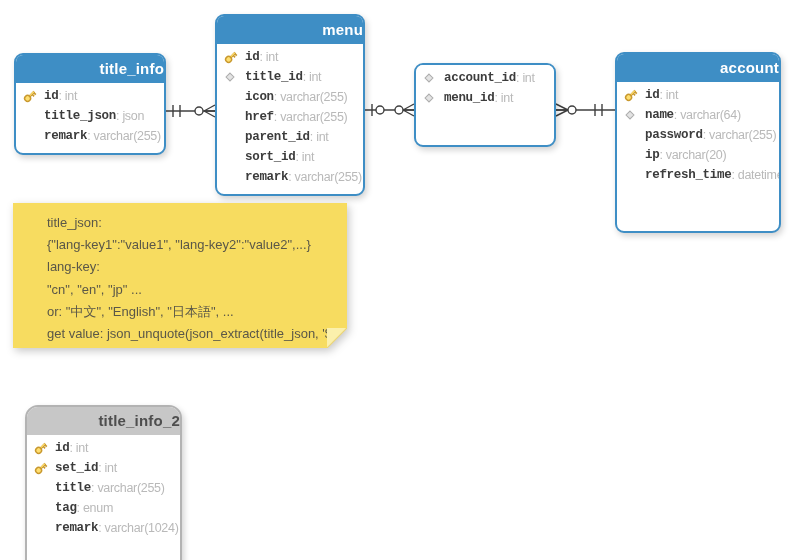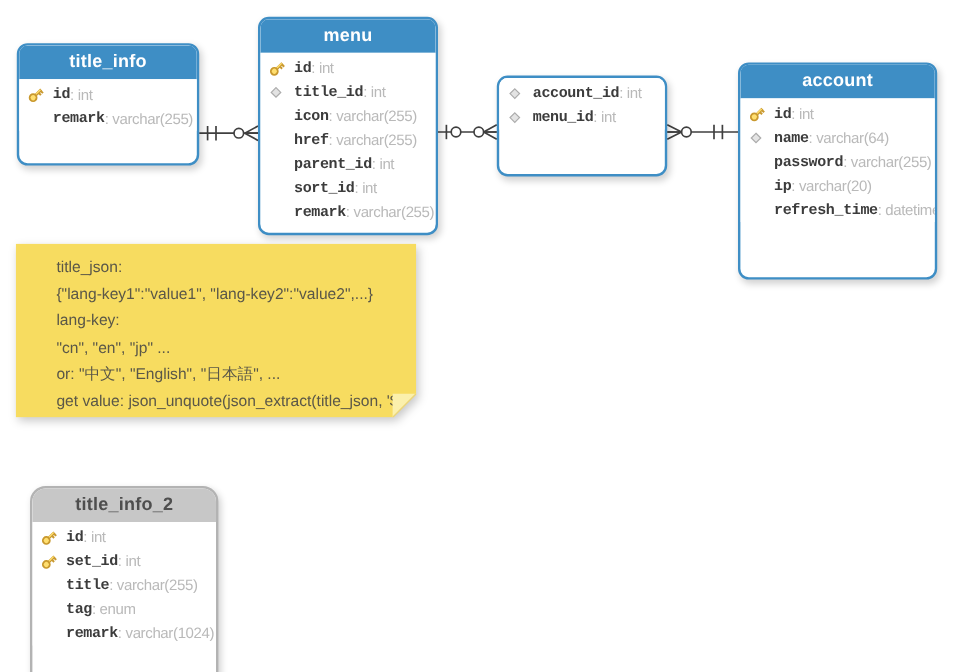--- a/index.html
+++ b/index.html
@@ -17,7 +17,7 @@
   .tbl.blue{border:2px solid #3E8EC5;}
   .tbl.gray{border:2px solid #B3B3B3;}
   .tbl-h{
-    height:28px;line-height:28px;text-align:center;
+    height:28px;line-height:28px;text-align:right;
     font-size:15px;font-weight:bold;letter-spacing:0.2px;
   }
   .blue .tbl-h{background:#3E8EC5;color:#ffffff;}

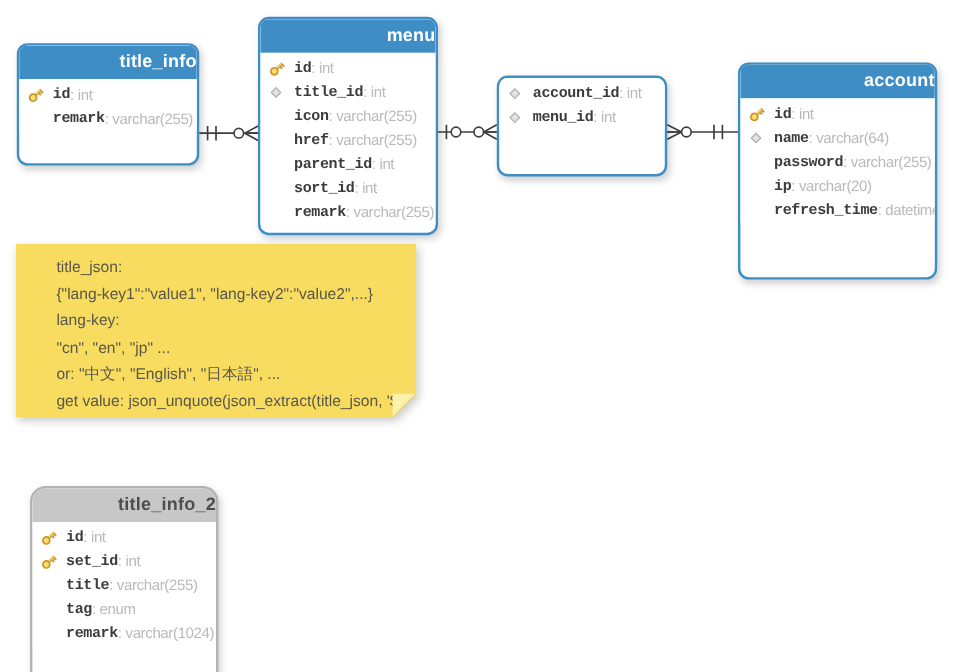--- a/index.html
+++ b/index.html
@@ -32,7 +32,7 @@
   .ftype{color:#B9B9B9;}
   .ftype::before{content:": ";}
 
-  #t-title_info  {left:14px; top:36px;  width:152px;height:102px;}
+  #t-title_info  {left:14px; top:53px;  width:152px;height:102px;}
   #t-menu        {left:215px;top:14px;  width:150px;height:182px;}
   #t-account_menu{left:414px;top:63px;  width:142px;height:84px;}
   #t-account     {left:615px;top:16px;  width:166px;height:181px;margin-top:36px;}

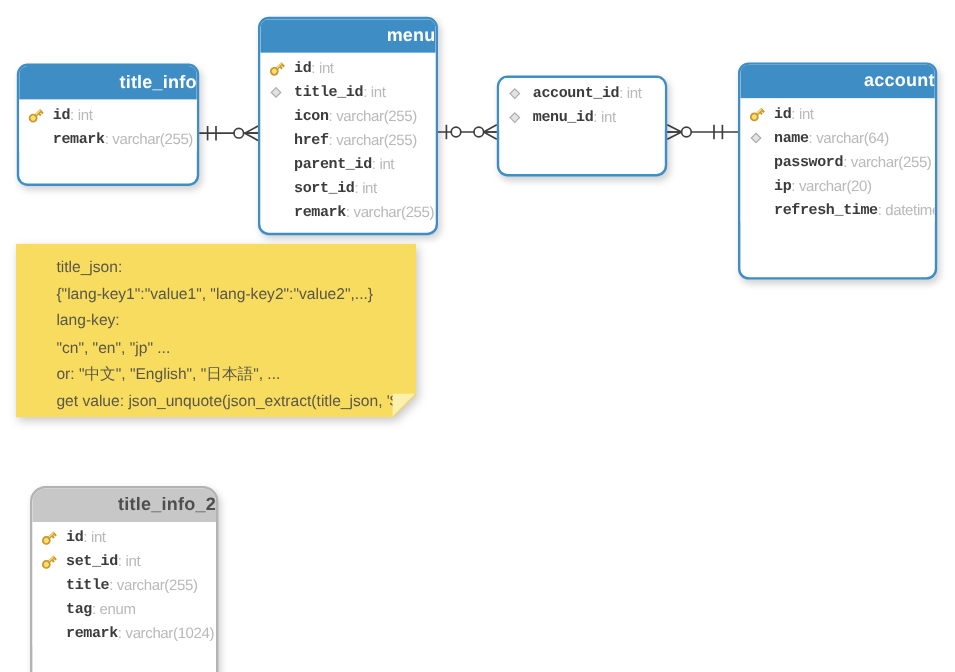--- a/index.html
+++ b/index.html
@@ -112,6 +112,11 @@
       </div>
       <div class="row">
         <span class="ric"></span>
+        <span class="fname">title_json</span>
+          <span class="ftype">json</span>
+      </div>
+      <div class="row">
+        <span class="ric"></span>
         <span class="fname">remark</span>
           <span class="ftype">varchar(255)</span>
       </div>

